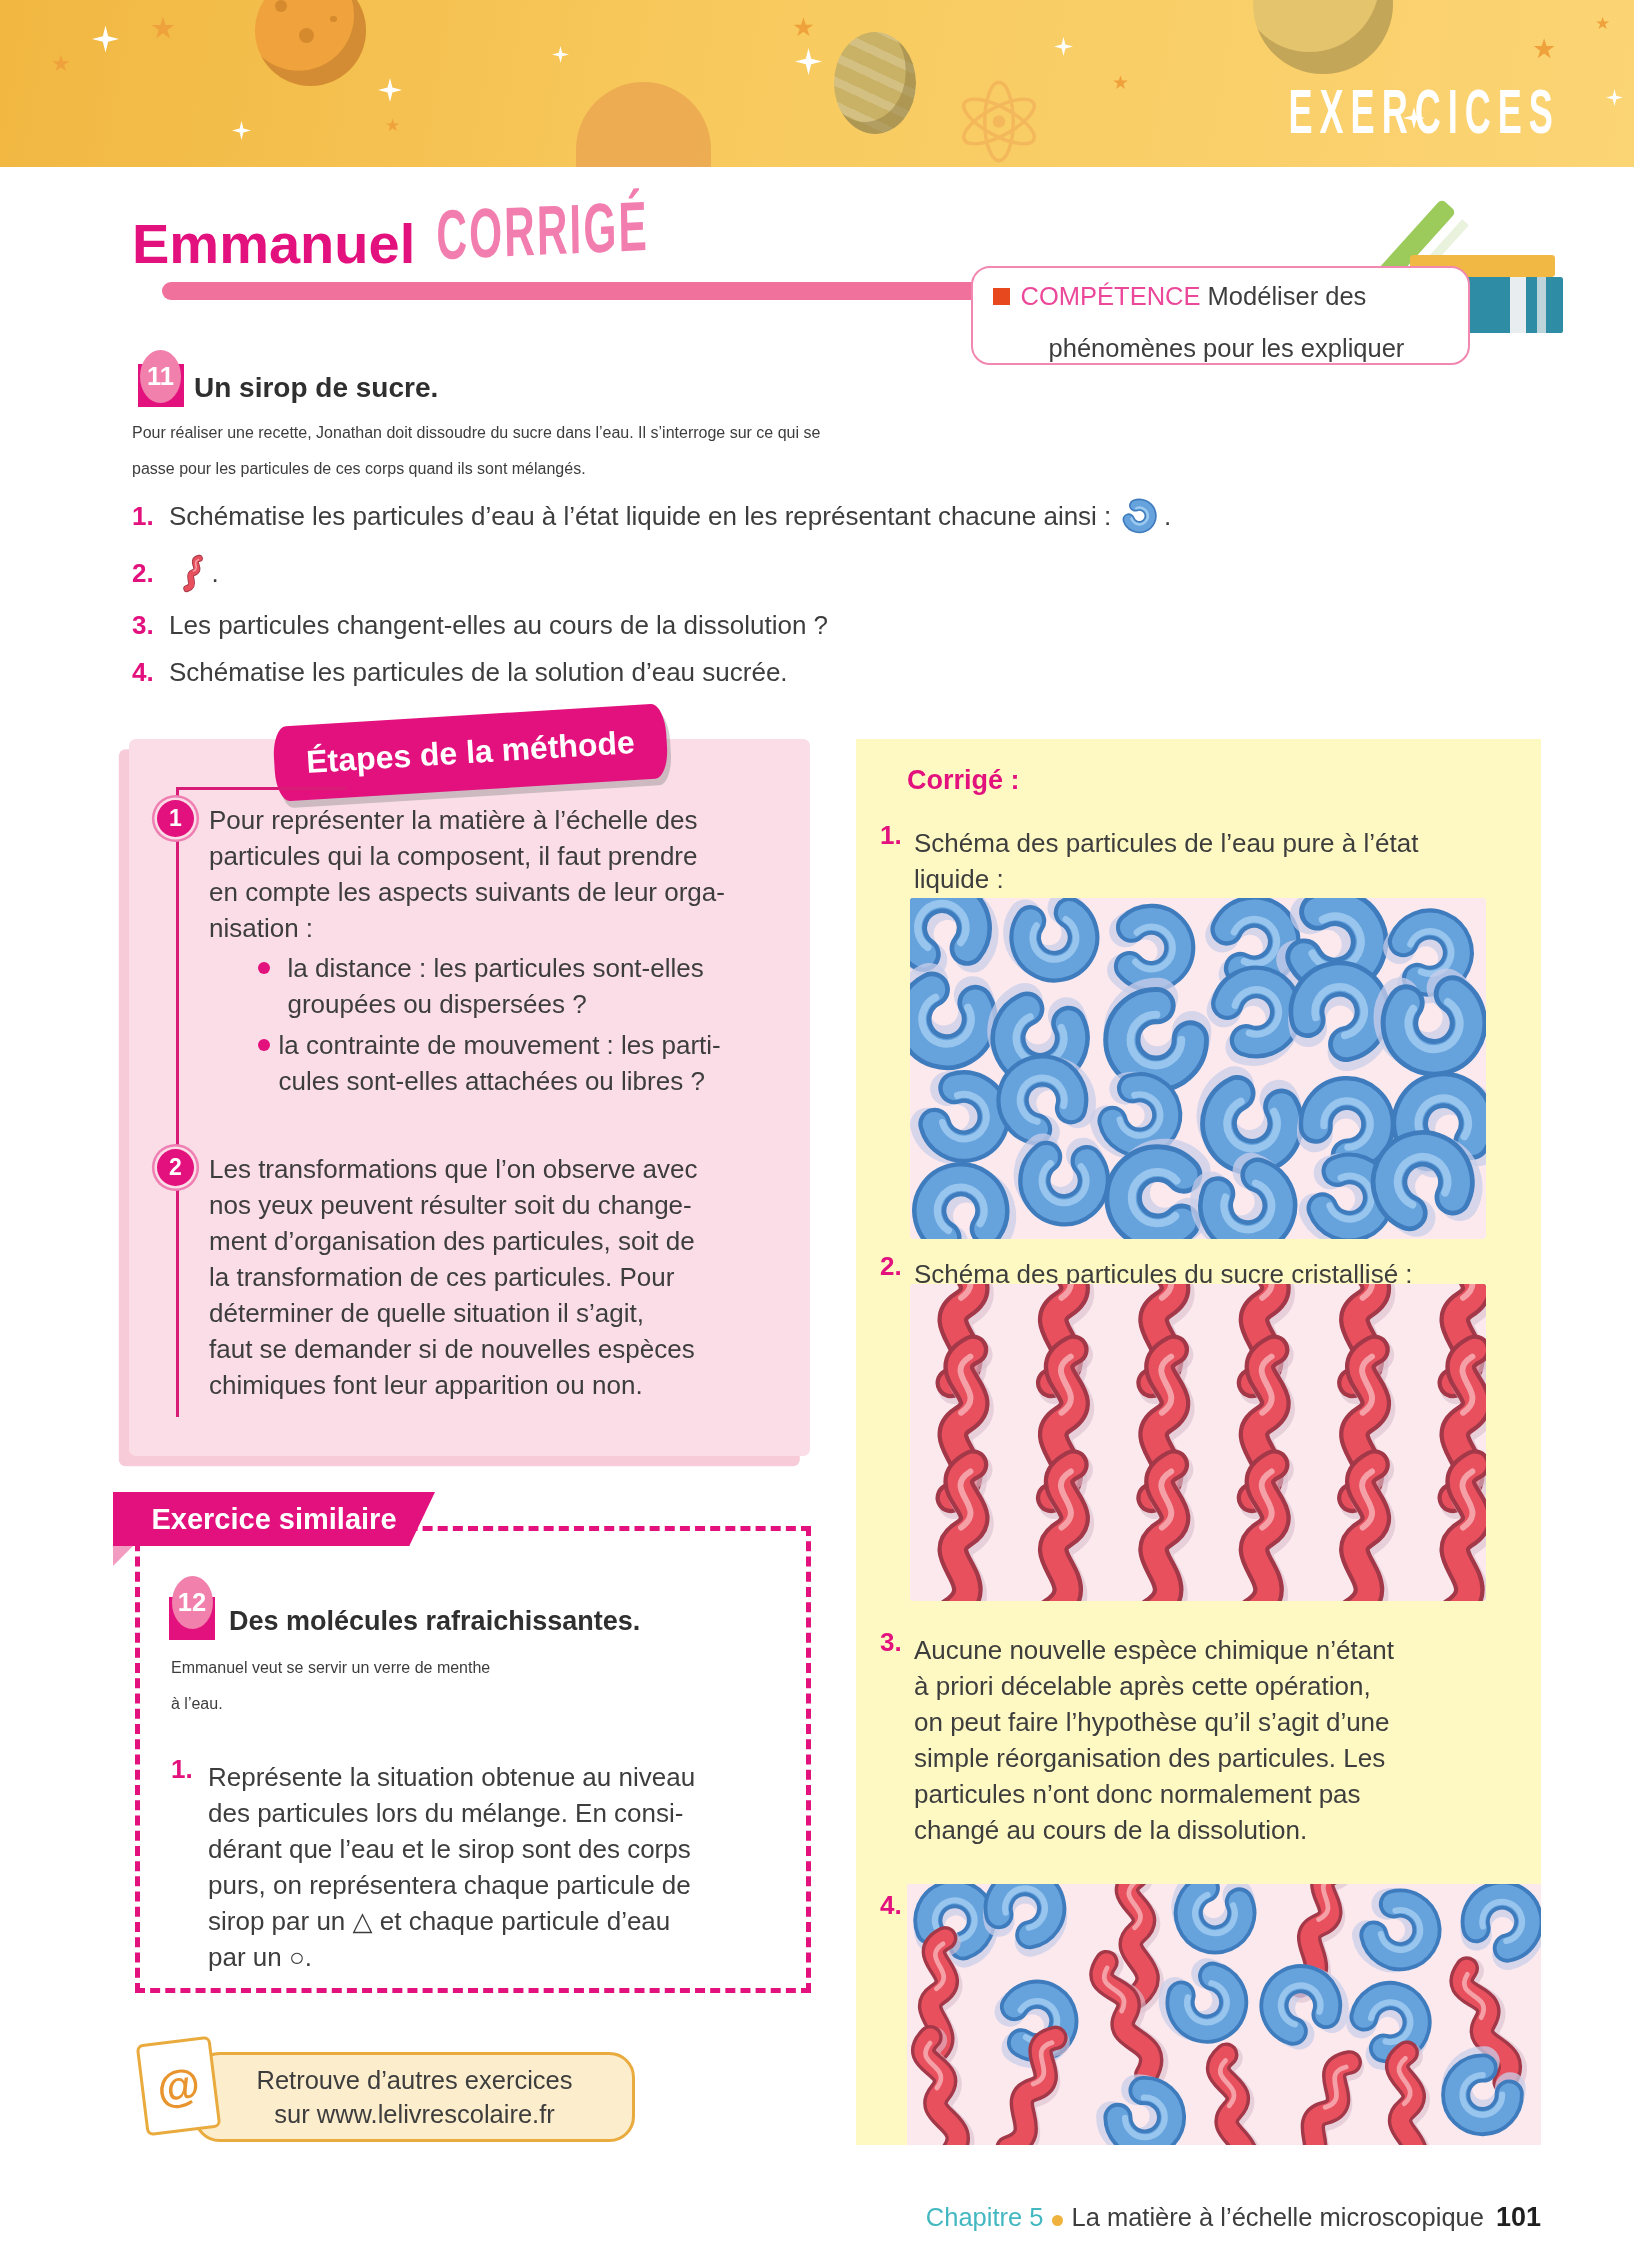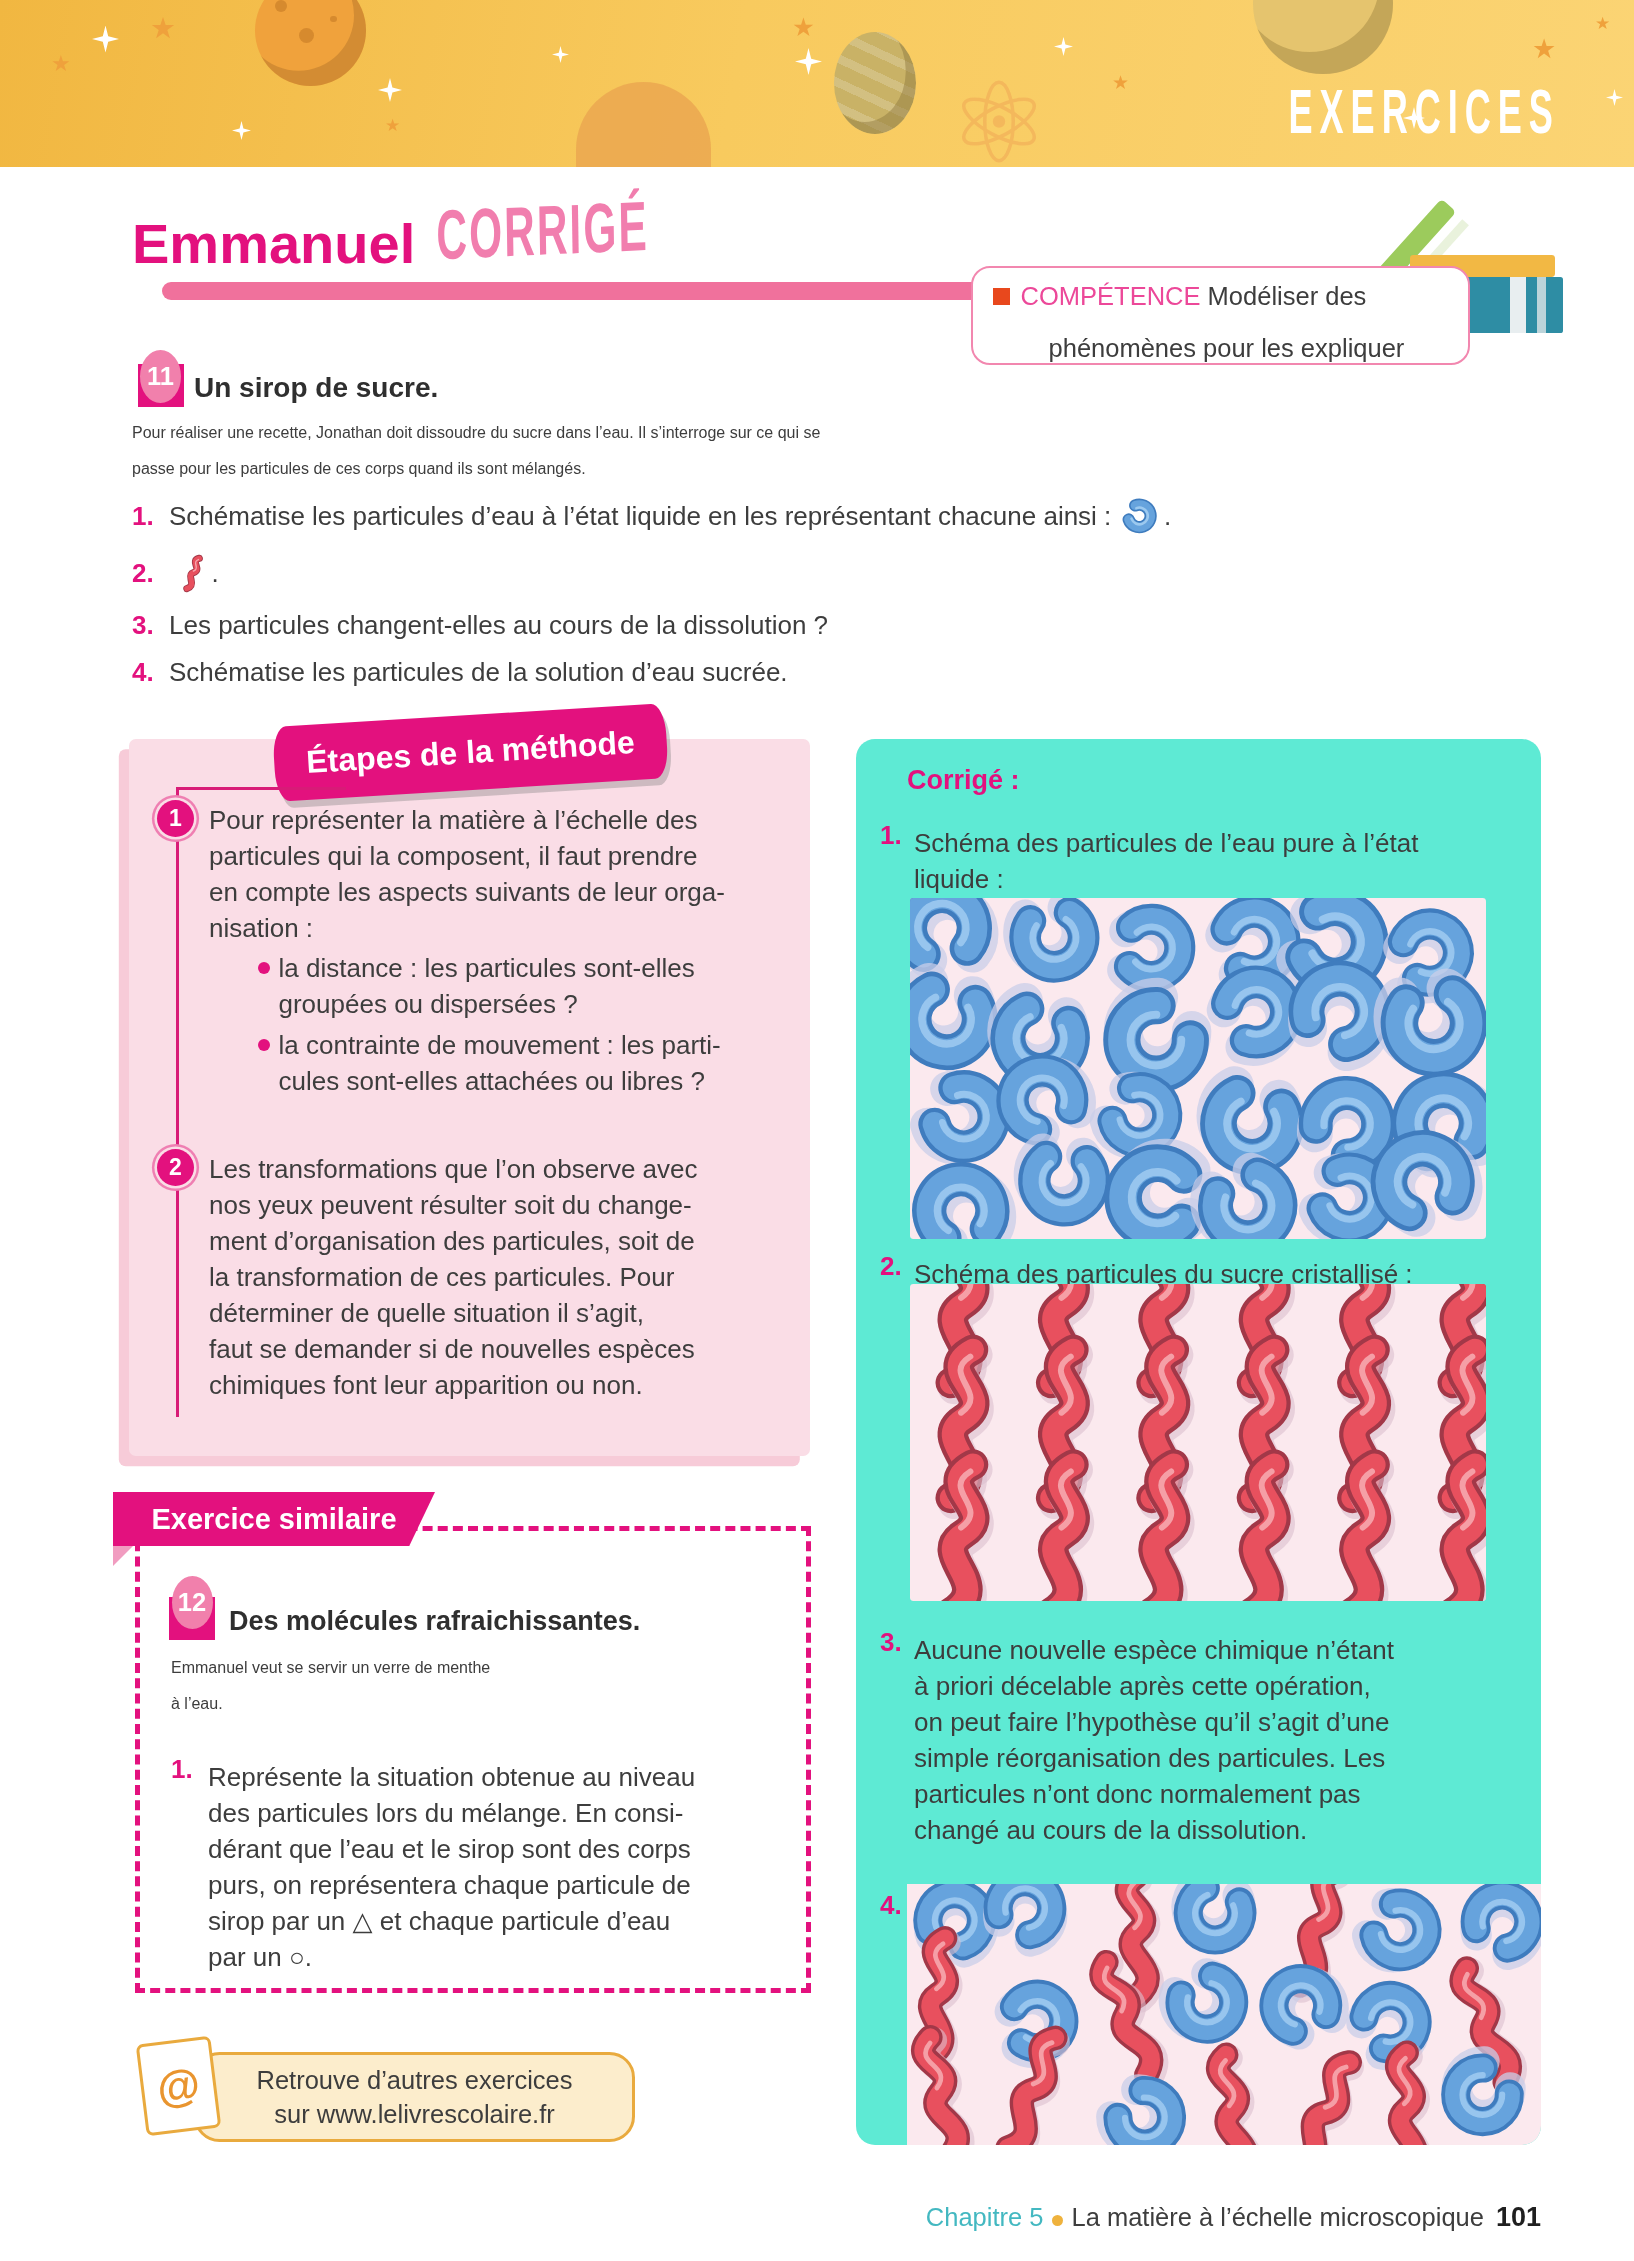--- a/index.html
+++ b/index.html
@@ -84,7 +84,7 @@
     border-radius:6.8px;transform:rotate(-7deg);display:flex;align-items:center;justify-content:center;
     color:#e9952f;font-size:44px;font-weight:bold;z-index:2;box-sizing:border-box;}
   
-  .corrige-box{left:856px;top:739px;width:685px;height:1406px;background:#5eead4;border-radius:19px;overflow:hidden;}
+  .corrige-box{left:856px;top:739px;width:685px;height:1406px;background:#fef9c3;border-radius:0;overflow:hidden;}
   .corrige-label{position:absolute;left:51px;top:25.5px;font-size:27px;font-weight:bold;color:#e3117e;}
   .c-item{position:absolute;display:flex;font-size:26px;line-height:36px;}
   .c-num{color:#e3117e;font-weight:bold;width:34px;flex:none;}

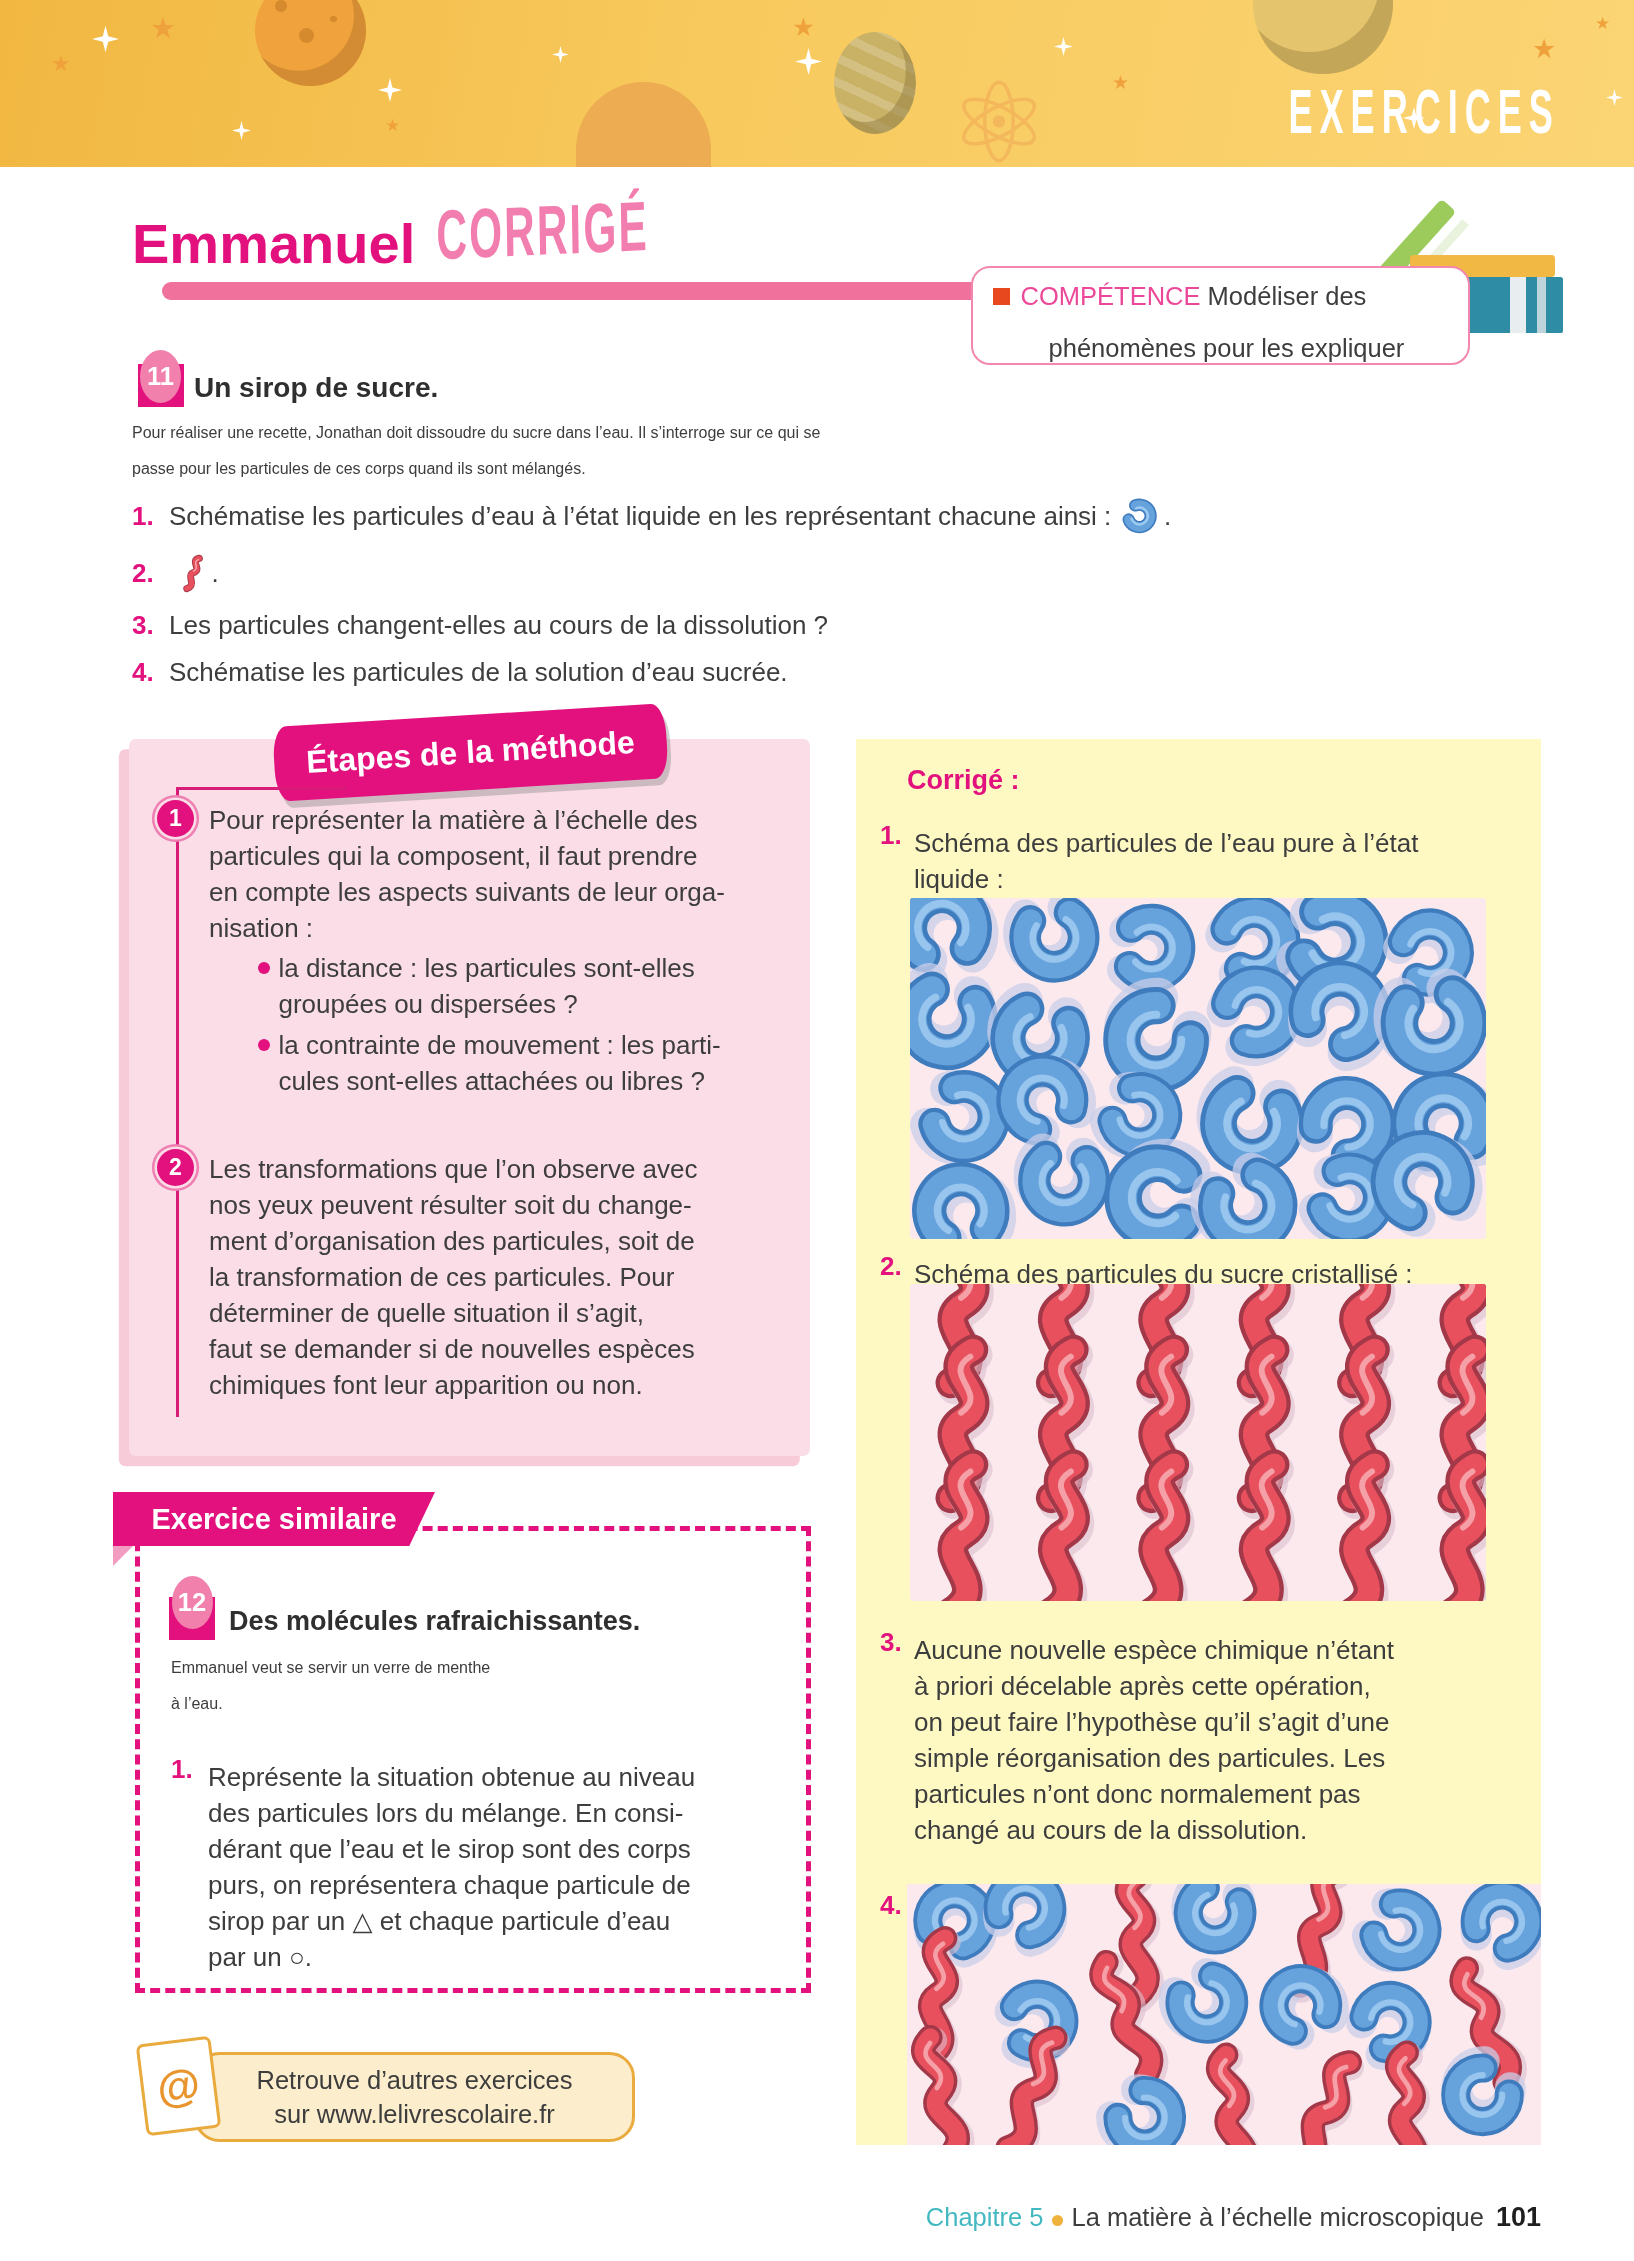--- a/index.html
+++ b/index.html
@@ -209,7 +209,7 @@
 particules qui la composent, il faut prendre
 en compte les aspects suivants de leur orga-
 nisation :</div>
-  <div class="bullet-item" style="top:211px;">
+  <div class="bullet-item" style="top:211px;gap:9px;">
     <span class="bullet-dot"></span>
     <span class="bullet-text">la distance : les particules sont-elles
 groupées ou dispersées ?</span>

